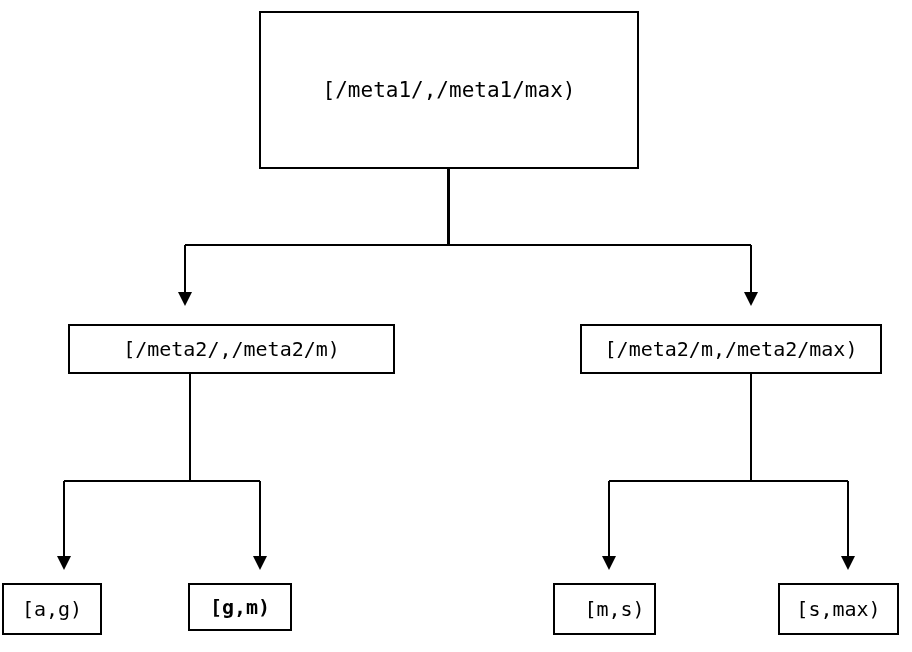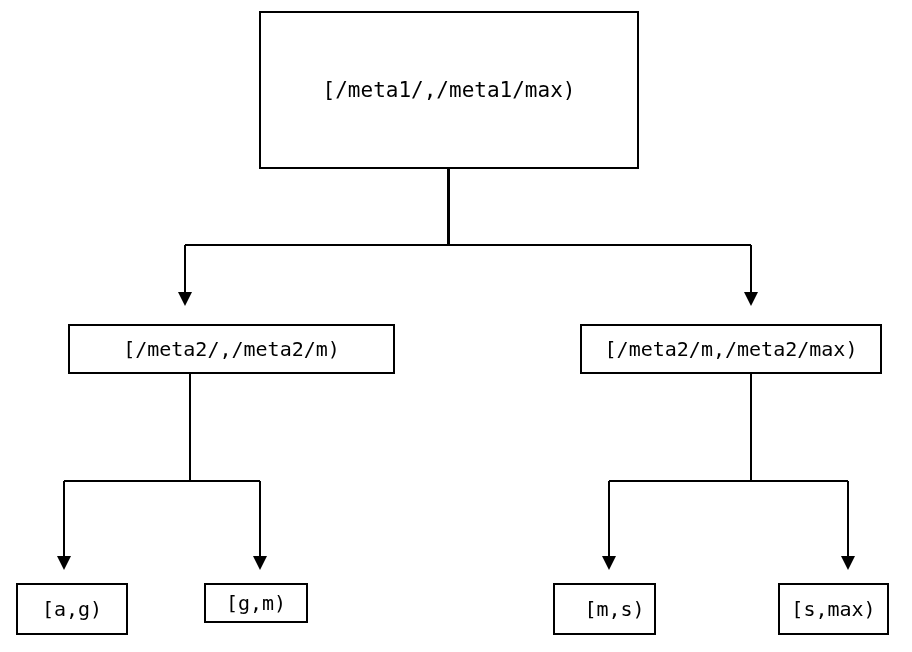--- a/index.html
+++ b/index.html
@@ -70,9 +70,9 @@
 
   
   #node-leaf-ag {
-    left: 16px;
+    left: 2px;
     top: 583px;
-    width: 112px;
+    width: 100px;
     height: 52px;
   }
   #node-leaf-gm {

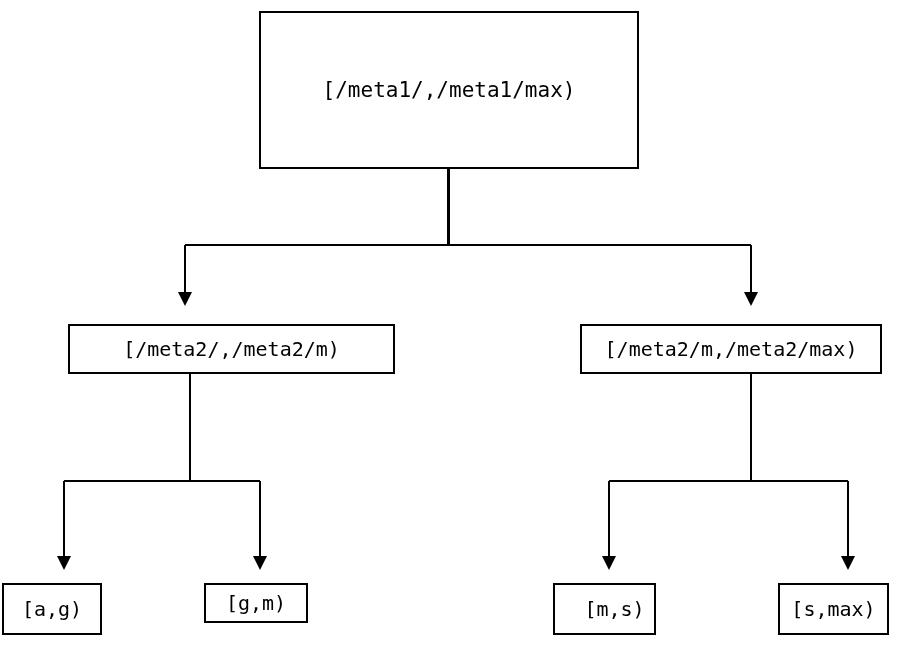--- a/index.html
+++ b/index.html
@@ -76,10 +76,11 @@
     height: 52px;
   }
   #node-leaf-gm {
-    left: 204px;
+    left: 188px;
     top: 583px;
     width: 104px;
-    height: 40px;
+    height: 48px;
+    font-weight: bold;
   }
   #node-leaf-ms {
     left: 553px;

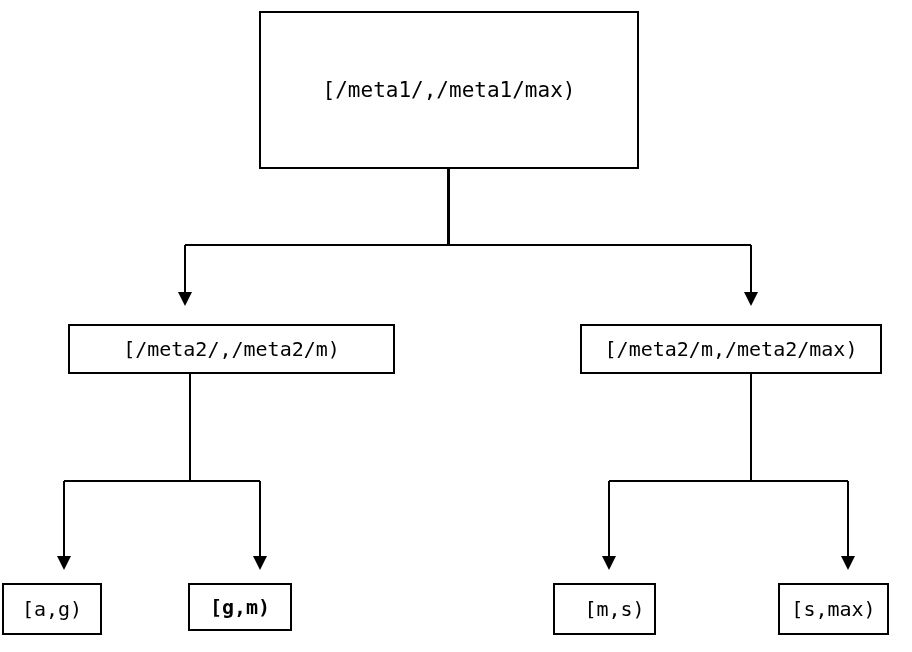--- a/index.html
+++ b/index.html
@@ -92,7 +92,7 @@
   #node-leaf-smax {
     left: 778px;
     top: 583px;
-    width: 111px;
+    width: 121px;
     height: 52px;
   }
   #node-leaf-ag .node-label,

